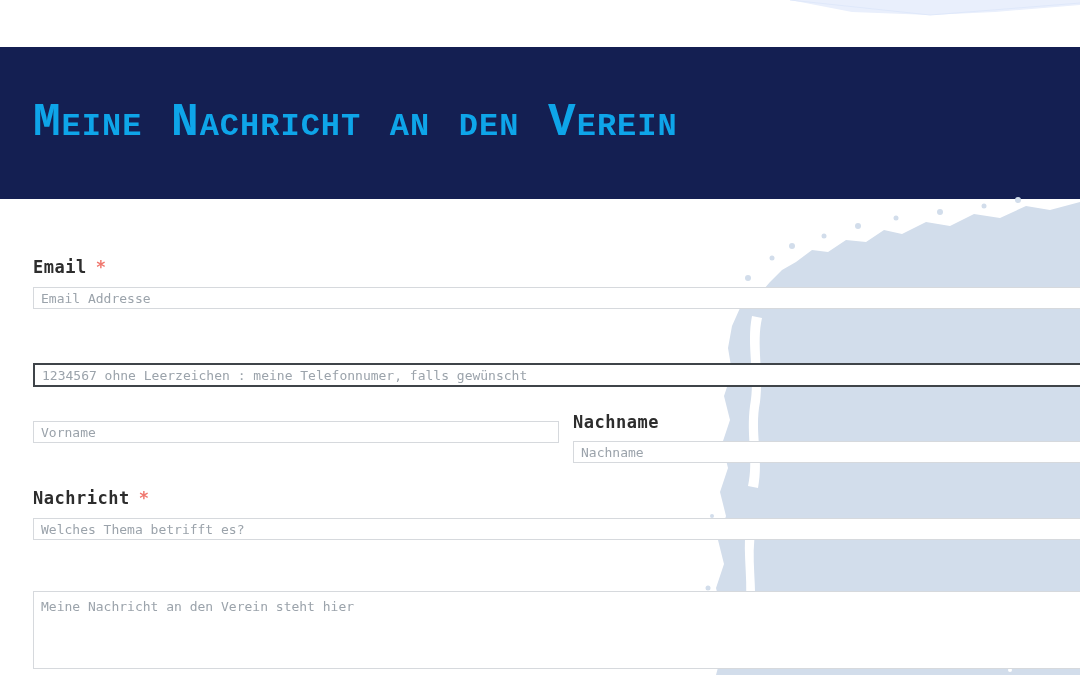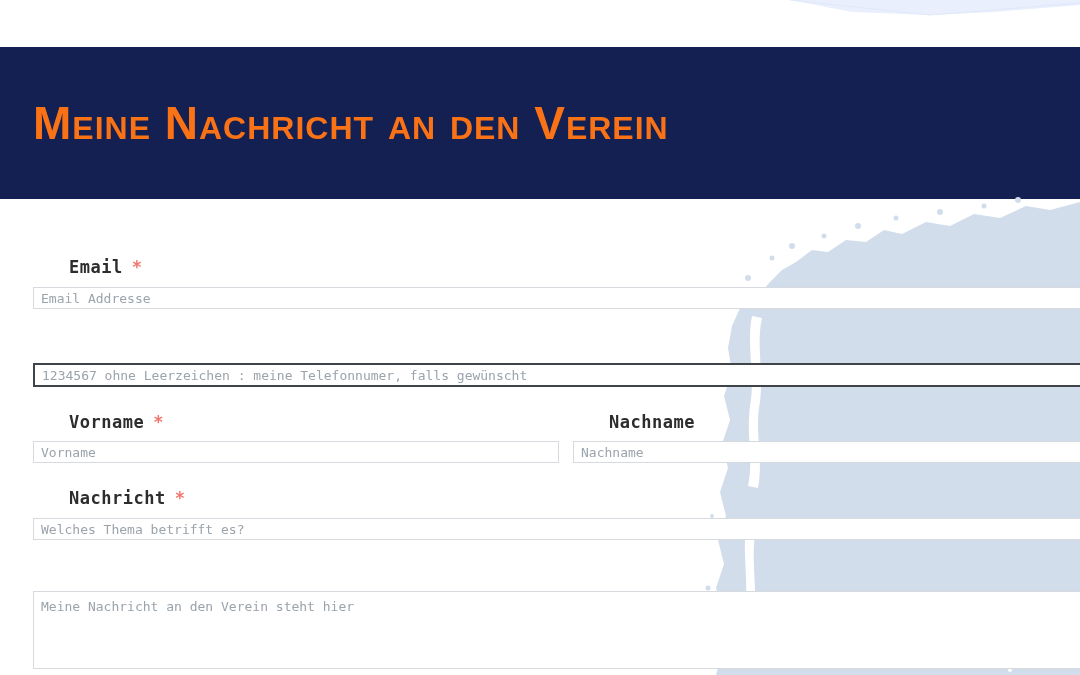--- a/index.html
+++ b/index.html
@@ -21,12 +21,12 @@
   }
   .hero h1{
     margin:0;padding:0 0 0 33px;
-    font-family:Liberation Sans, sans-serif;
+    font-family:Liberation Mono, monospace;
     font-variant:small-caps;
     font-weight:700;
     font-size:46px;
     letter-spacing:1px;
-    color:#f97316;
+    color:#0ea5e9;
     line-height:1;
   }
   

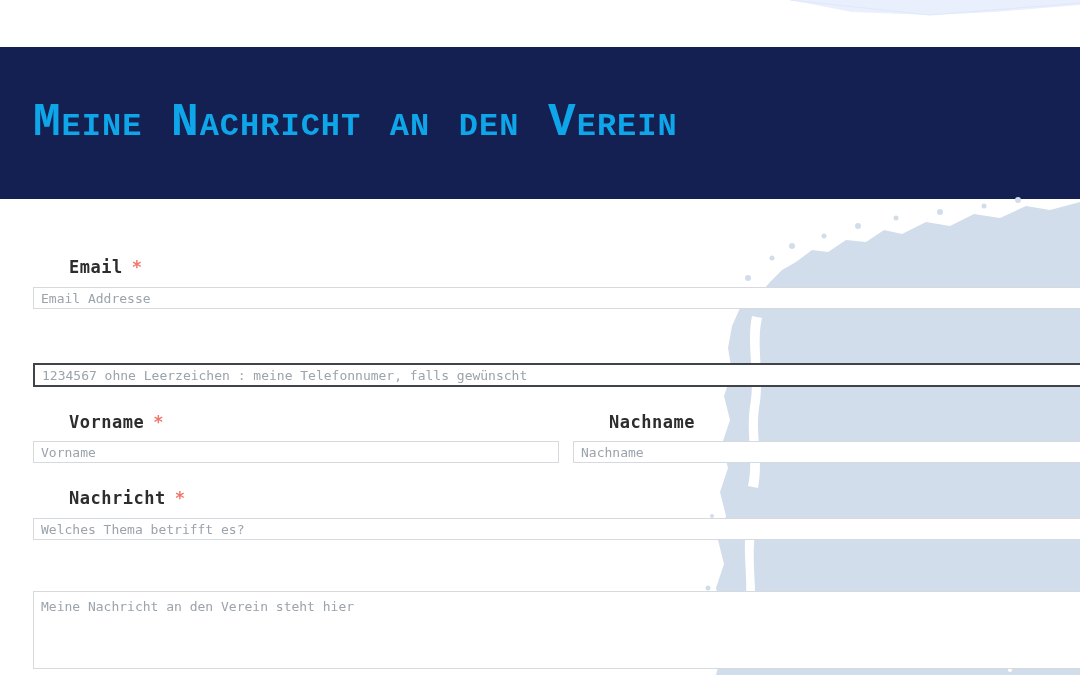--- a/index.html
+++ b/index.html
@@ -36,7 +36,7 @@
   .field-label{
     position:absolute;left:0;height:20px;
     font-size:17px;font-weight:bold;color:#2d2d2d;
-    letter-spacing:0.5px;white-space:nowrap;line-height:20px;margin-left:36px;
+    letter-spacing:0.5px;white-space:nowrap;line-height:20px;
   }
   .req{color:#f0776e;margin-left:9px;font-weight:bold;}
   .text-input,.text-area{

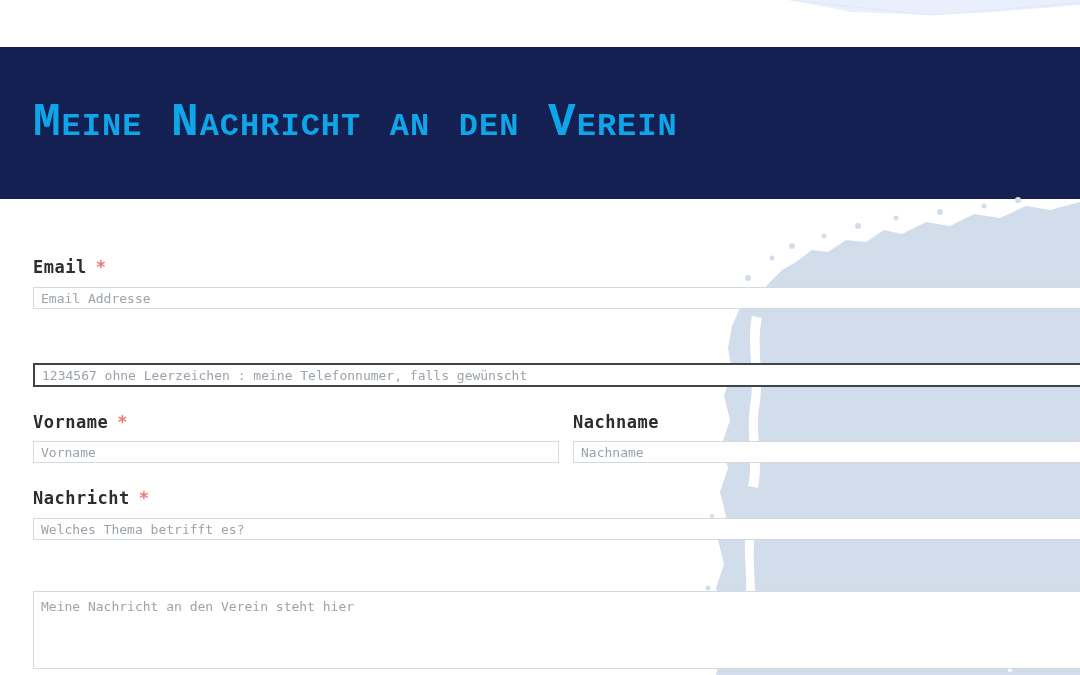--- a/index.html
+++ b/index.html
@@ -116,9 +116,6 @@
     <input class="text-input input-phone" style="top: 164px;" type="text" placeholder="1234567 ohne Leerzeichen : meine Telefonnumer, falls gewünscht">
 
     <div class="col col-vorname">
-      <div class="field-label">
-        <span>Vorname</span><span class="req">*</span>
-      </div>
       <input class="text-input" type="text" placeholder="Vorname" style="">
     </div>
 

